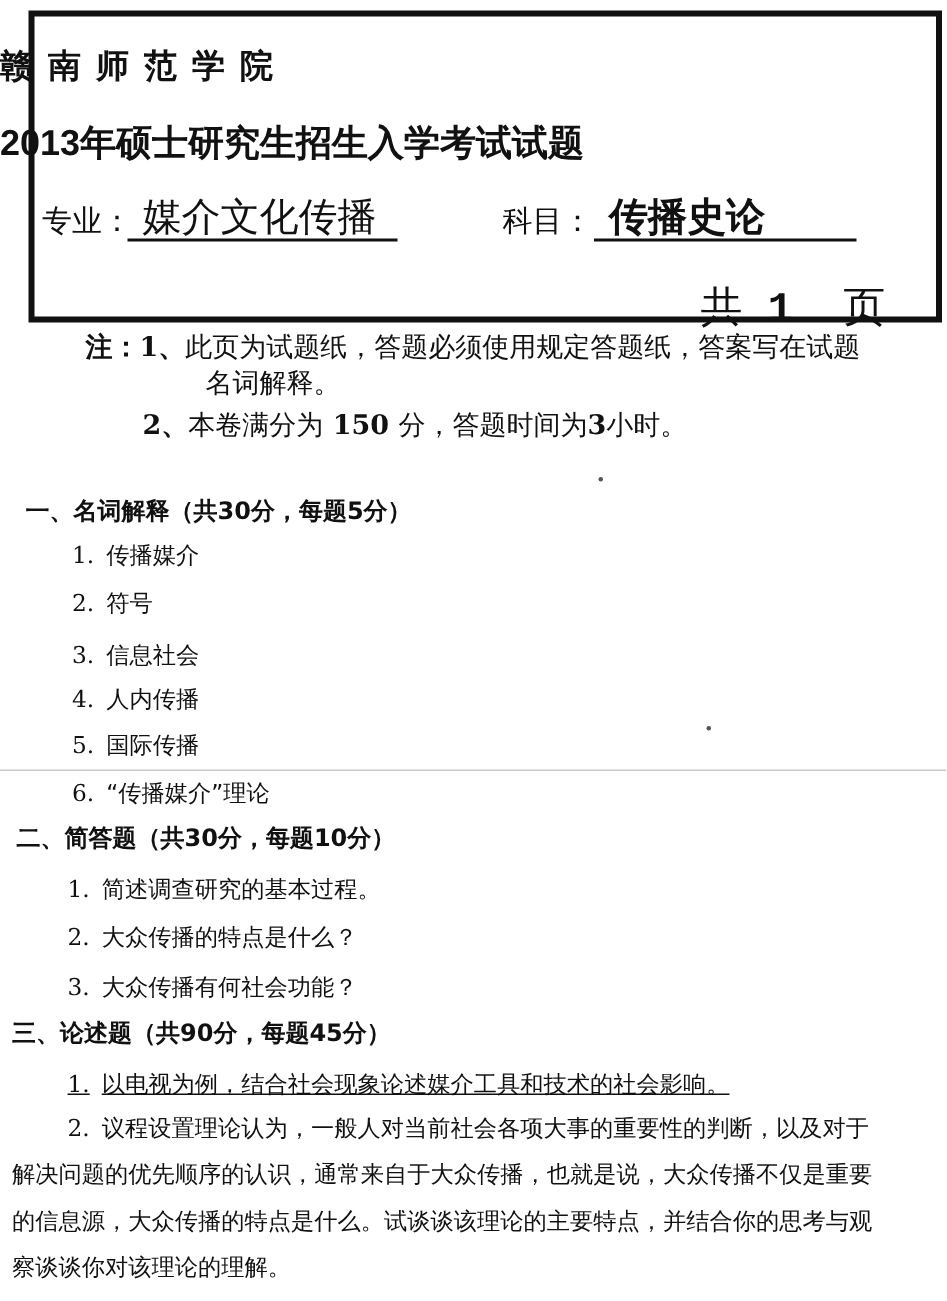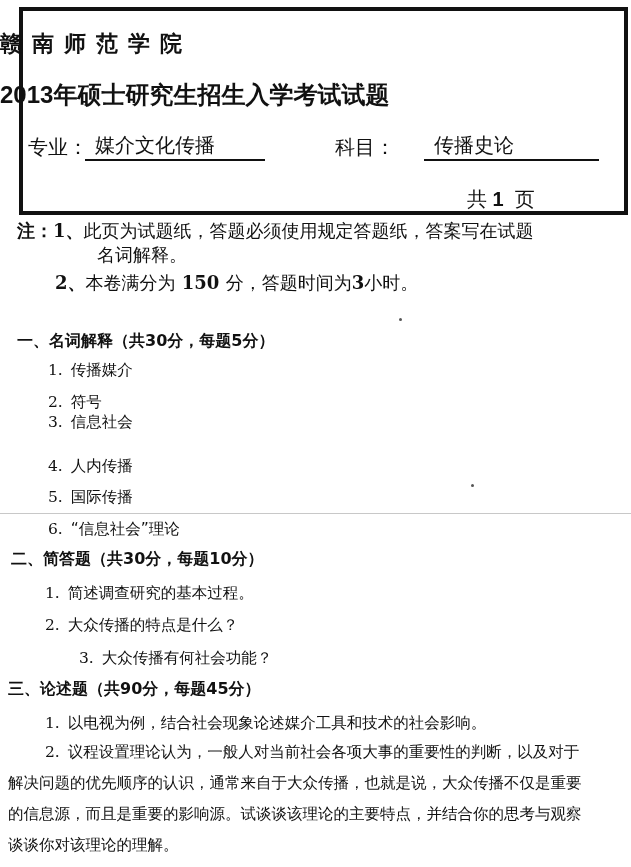--- a/index.html
+++ b/index.html
@@ -47,7 +47,7 @@
     }
     .field-value {
       font-family: "DejaVu Sans", "Liberation Sans", sans-serif;
-      font-size: 20px;
+      font-size: 26px;
       border-bottom: 2px solid #111111;
       padding-left: 10px;
       height: 26px;

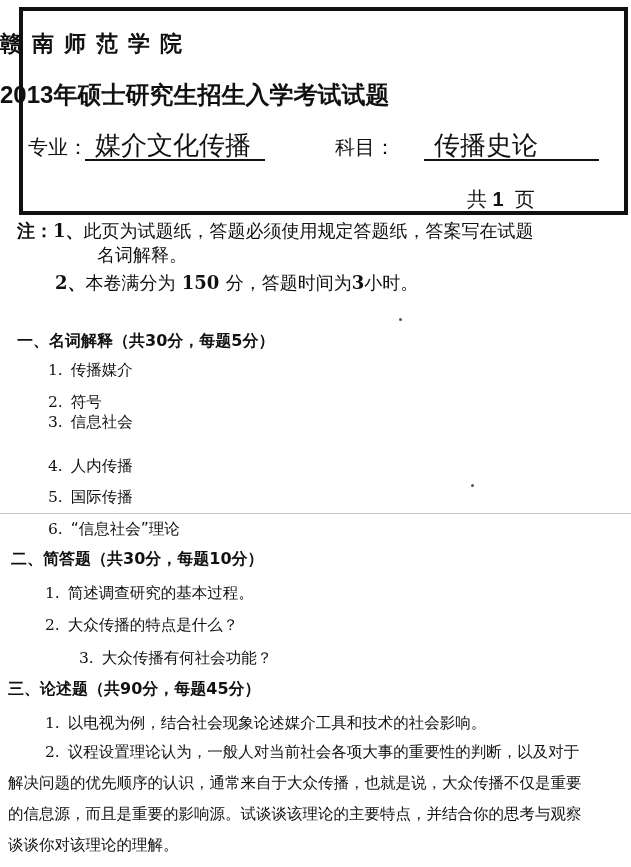--- a/index.html
+++ b/index.html
@@ -107,7 +107,7 @@
 <div class="abs field-value" style="left:85px; top:133px; width:170px;">媒介文化传播</div>
 
 <div class="abs field-label" style="left:335px; top:134px;">科目：</div>
-<div class="abs field-value" style="left:424px; top:133px; width:165px;">传播史论</div>
+<div class="abs field-value" style="left:396px; top:133px; width:165px;font-weight:bold;">传播史论</div>
 
 <div class="abs page-count" style="left:467px; top:186px;">
   <span>共</span>

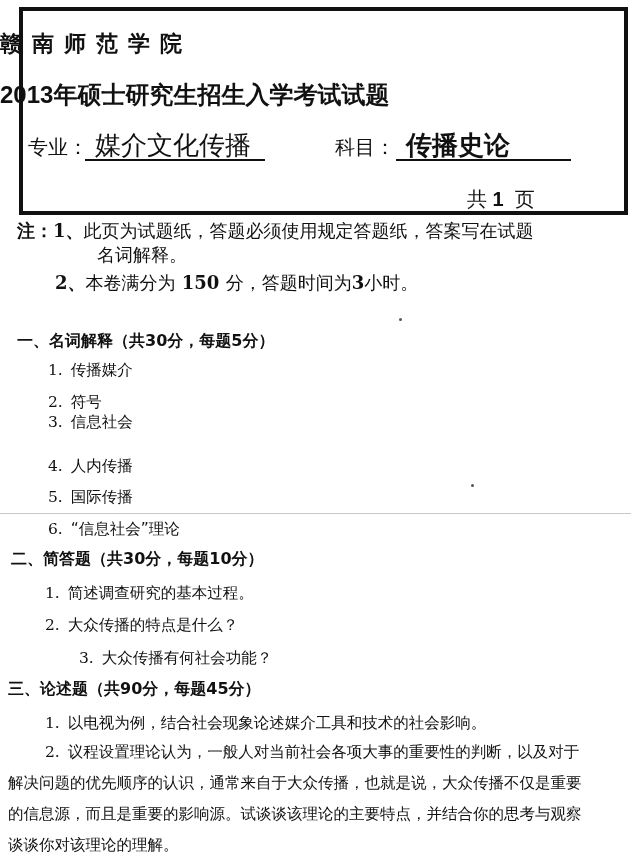--- a/index.html
+++ b/index.html
@@ -54,8 +54,8 @@
       line-height: 24px;
     }
     .page-count {
-      font-family: Liberation Sans, sans-serif;
-      font-size: 20px;
+      font-family: Liberation Mono, monospace;
+      font-size: 28px;
     }
     .page-count b { font-weight: bold; }
 

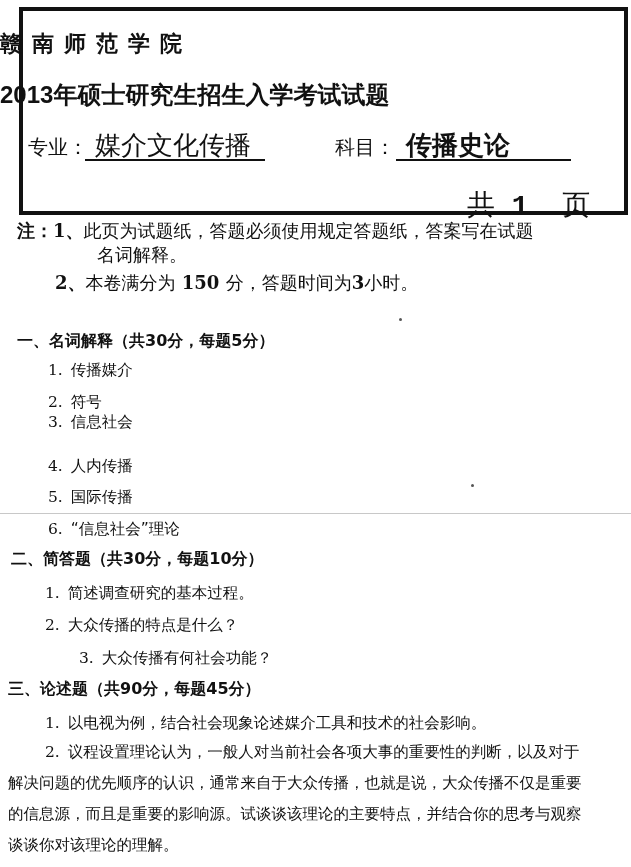--- a/index.html
+++ b/index.html
@@ -64,6 +64,7 @@
       font-family: "DejaVu Serif", "Liberation Serif", serif;
       font-size: 18px;
       font-weight: bold;
+      margin-left: 40px;
     }
     .note-text {
       font-weight: normal;

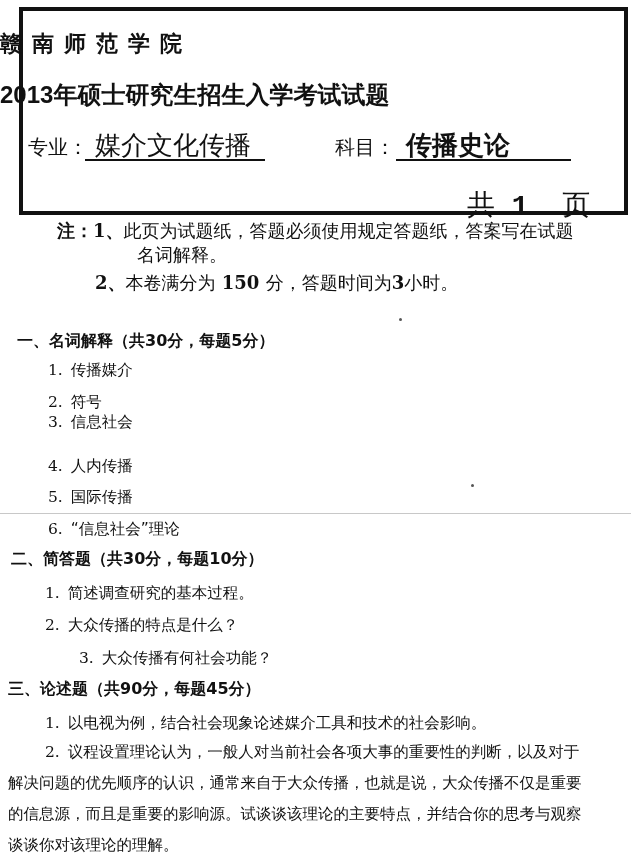--- a/index.html
+++ b/index.html
@@ -132,7 +132,7 @@
 
 <div class="abs item" style="left:48px; top:360px;"><span class="num">1.</span><span>传播媒介</span></div>
 <div class="abs item" style="left:48px; top:392px;"><span class="num">2.</span><span>符号</span></div>
-<div class="abs item" style="left:48px; top:412px;"><span class="num">3.</span><span>信息社会</span></div>
+<div class="abs item" style="left:48px; top:427px;"><span class="num">3.</span><span>信息社会</span></div>
 <div class="abs item" style="left:48px; top:456px;"><span class="num">4.</span><span>人内传播</span></div>
 <div class="abs item" style="left:48px; top:487px;"><span class="num">5.</span><span>国际传播</span></div>
 

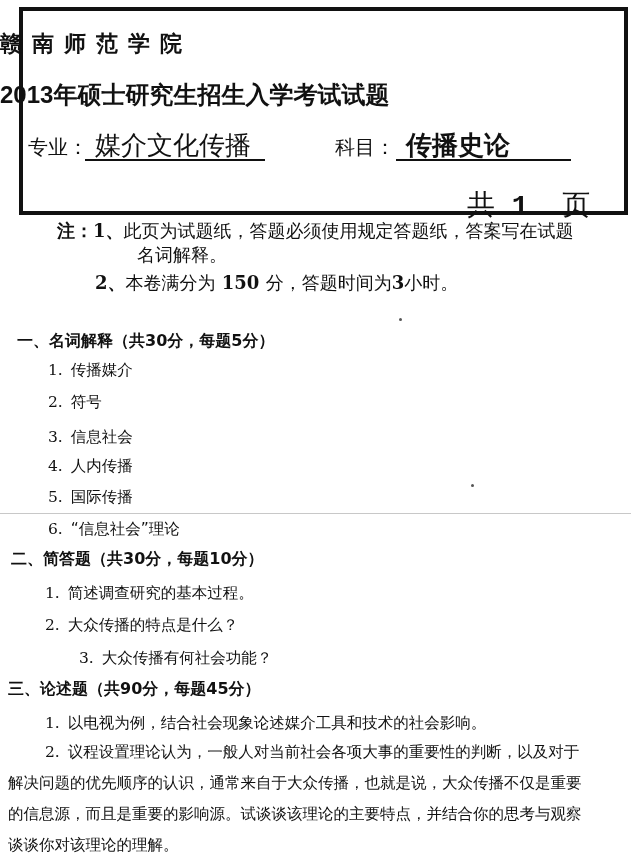--- a/index.html
+++ b/index.html
@@ -138,7 +138,7 @@
 
 <div class="abs scan-line"></div>
 
-<div class="abs item" style="left:48px; top:519px;"><span class="num">6.</span><span>“信息社会”理论</span></div>
+<div class="abs item" style="left:48px; top:519px;"><span class="num">6.</span><span>“传播媒介”理论</span></div>
 
 <div class="abs section-head" style="left:11px; top:549px;">二、简答题（共30分，每题10分）</div>
 

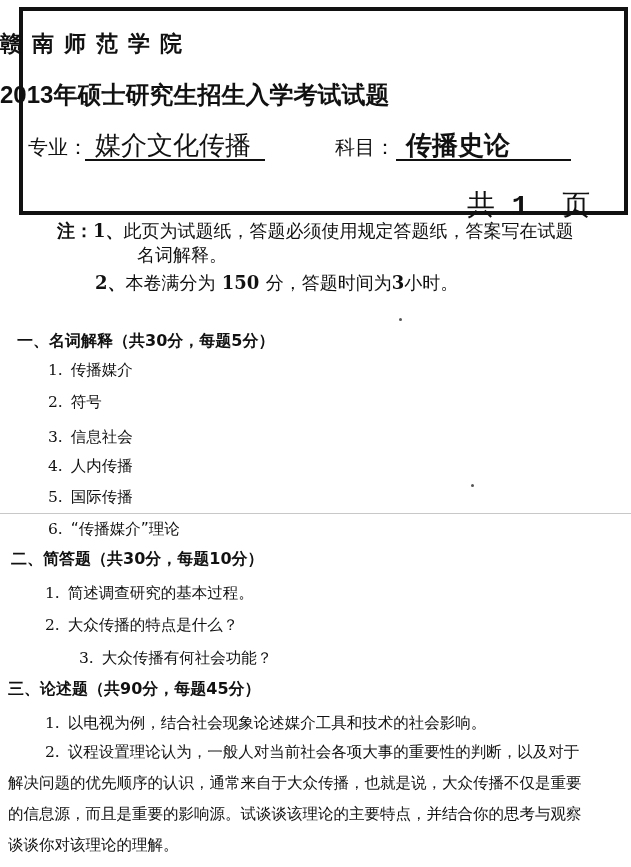--- a/index.html
+++ b/index.html
@@ -144,7 +144,7 @@
 
 <div class="abs item" style="left:45px; top:583px;"><span class="num">1.</span><span>简述调查研究的基本过程。</span></div>
 <div class="abs item" style="left:45px; top:615px;"><span class="num">2.</span><span>大众传播的特点是什么？</span></div>
-<div class="abs item" style="left:45px; top:648px;margin-left:34px;"><span class="num">3.</span><span>大众传播有何社会功能？</span></div>
+<div class="abs item" style="left:45px; top:648px;"><span class="num">3.</span><span>大众传播有何社会功能？</span></div>
 
 <div class="abs section-head" style="left:8px; top:679px;">三、论述题（共90分，每题45分）</div>
 

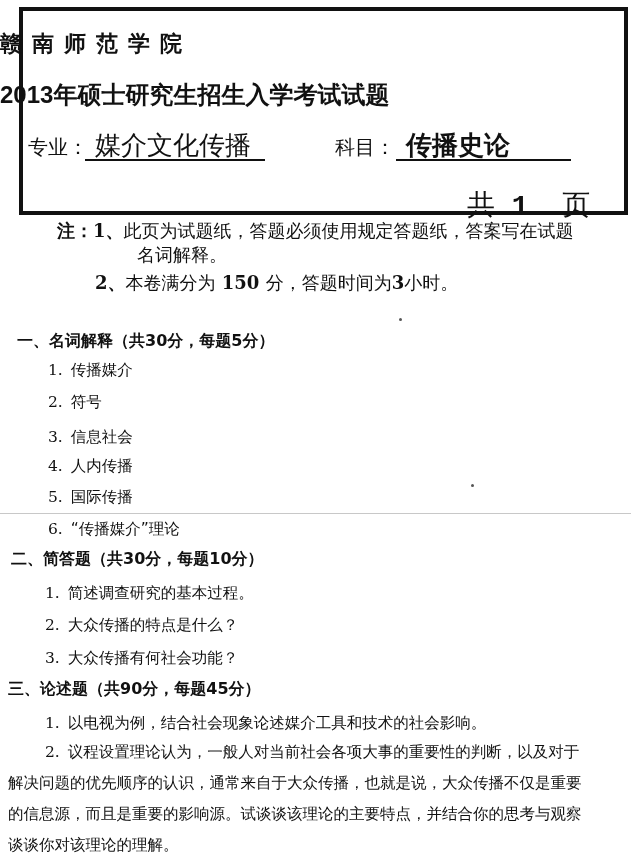--- a/index.html
+++ b/index.html
@@ -148,7 +148,7 @@
 
 <div class="abs section-head" style="left:8px; top:679px;">三、论述题（共90分，每题45分）</div>
 
-<div class="abs item" style="left:45px; top:713px;"><span class="num">1.</span><span>以电视为例，结合社会现象论述媒介工具和技术的社会影响。</span></div>
+<div class="abs item" style="left:45px; top:713px;text-decoration:underline;"><span class="num">1.</span><span>以电视为例，结合社会现象论述媒介工具和技术的社会影响。</span></div>
 
 <div class="abs para" style="left:8px; top:737px; text-indent:37px;"><span class="num" style="font-family:'DejaVu Serif','Liberation Serif',serif; margin-right:8px;">2.</span><span>议程设置理论认为，一般人对当前社会各项大事的重要性的判断，以及对于解决问题的优先顺序的认识，通常来自于大众传播，也就是说，大众传播不仅是重要的信息源，而且是重要的影响源。试谈谈该理论的主要特点，并结合你的思考与观察谈谈你对该理论的理解。</span></div>
 

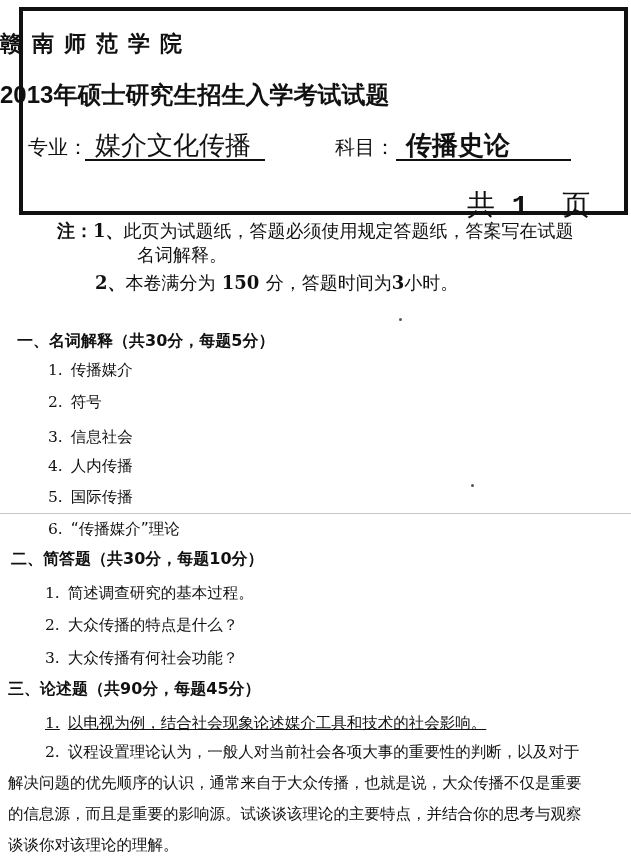--- a/index.html
+++ b/index.html
@@ -150,7 +150,7 @@
 
 <div class="abs item" style="left:45px; top:713px;text-decoration:underline;"><span class="num">1.</span><span>以电视为例，结合社会现象论述媒介工具和技术的社会影响。</span></div>
 
-<div class="abs para" style="left:8px; top:737px; text-indent:37px;"><span class="num" style="font-family:'DejaVu Serif','Liberation Serif',serif; margin-right:8px;">2.</span><span>议程设置理论认为，一般人对当前社会各项大事的重要性的判断，以及对于解决问题的优先顺序的认识，通常来自于大众传播，也就是说，大众传播不仅是重要的信息源，而且是重要的影响源。试谈谈该理论的主要特点，并结合你的思考与观察谈谈你对该理论的理解。</span></div>
+<div class="abs para" style="left:8px; top:737px; text-indent:37px;"><span class="num" style="font-family:'DejaVu Serif','Liberation Serif',serif; margin-right:8px;">2.</span><span>议程设置理论认为，一般人对当前社会各项大事的重要性的判断，以及对于解决问题的优先顺序的认识，通常来自于大众传播，也就是说，大众传播不仅是重要的信息源，大众传播的特点是什么。试谈谈该理论的主要特点，并结合你的思考与观察谈谈你对该理论的理解。</span></div>
 
 <div class="abs speck" style="left:399px; top:318px;"></div>
 <div class="abs speck" style="left:471px; top:484px;"></div>

